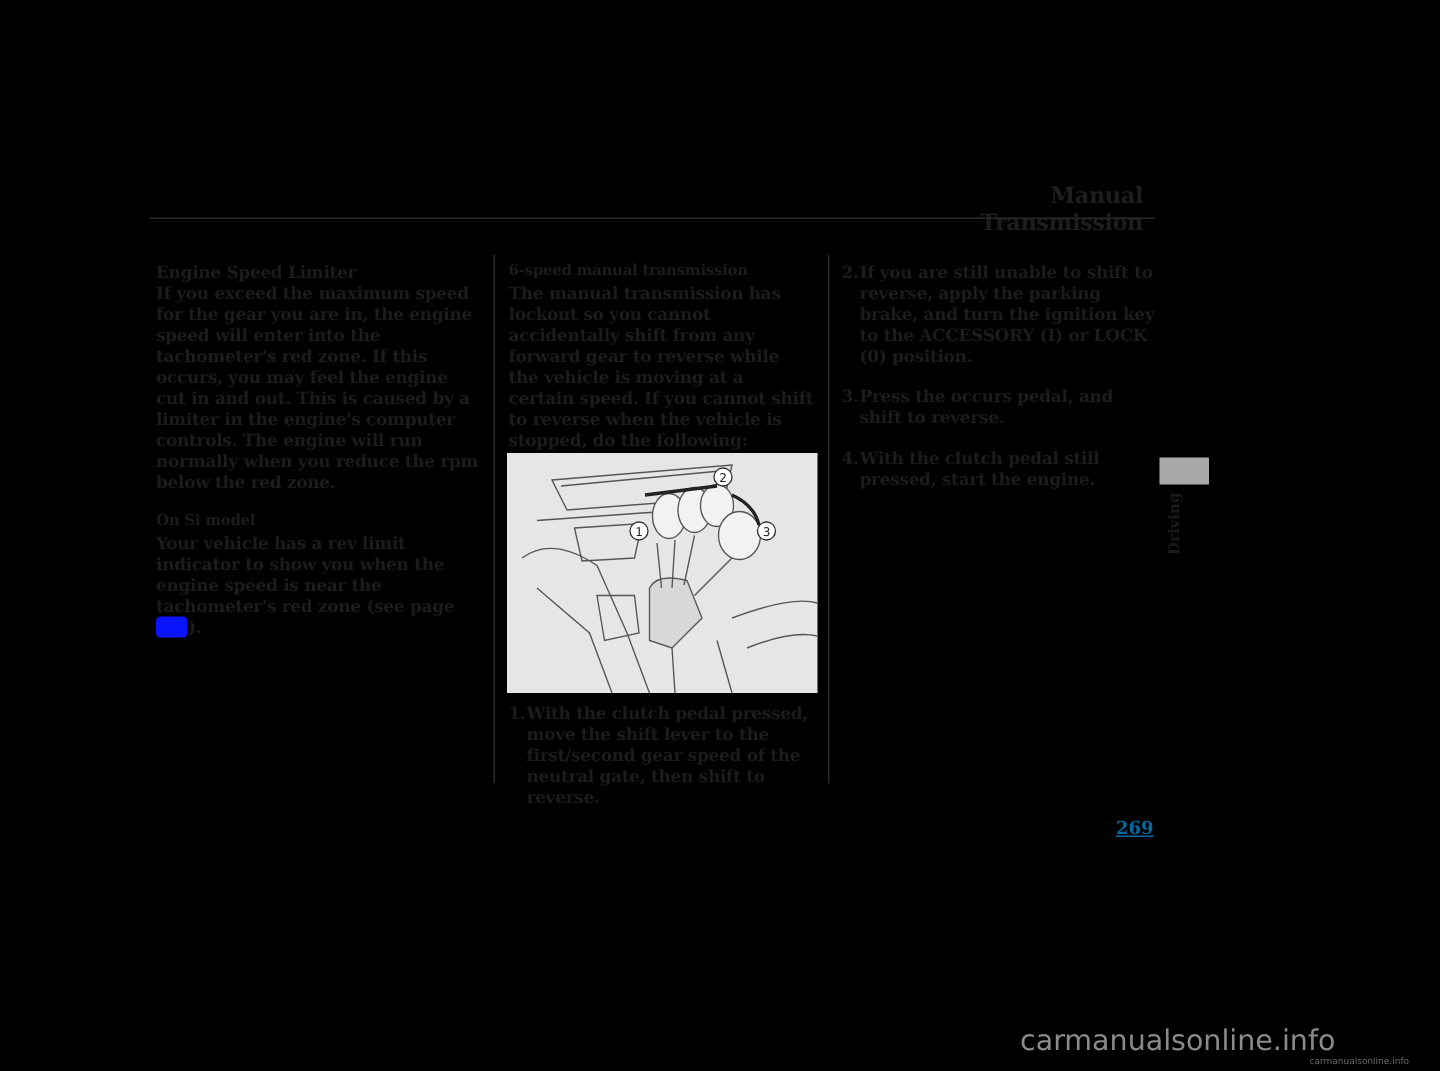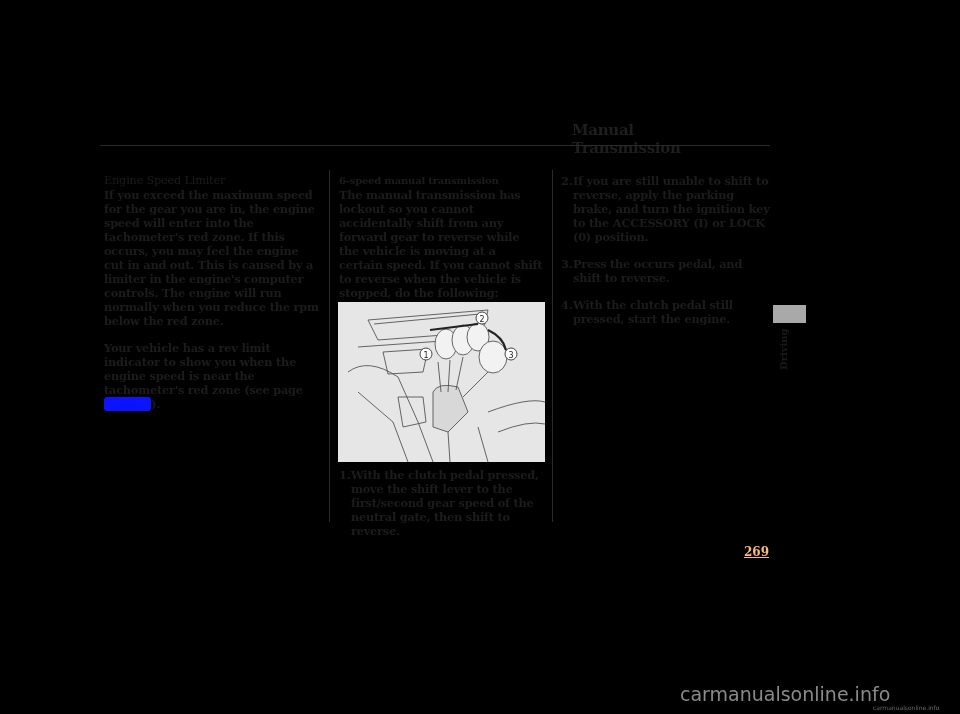--- a/index.html
+++ b/index.html
@@ -9,7 +9,7 @@
       color: #1c1c1c;
     }
     .page-title {
-      position: absolute; left: 572px; top: 121px; width: 170px; text-align: left;
+      position: absolute; left: 592px; top: 121px; width: 170px; text-align: right;
       font-weight: bold; font-size: 15px; color: #1e1e1e; letter-spacing: -0.3px;
     }
     .title-rule { position: absolute; left: 100px; top: 145px; width: 670px; height: 1px; background: #2a2a2a; }

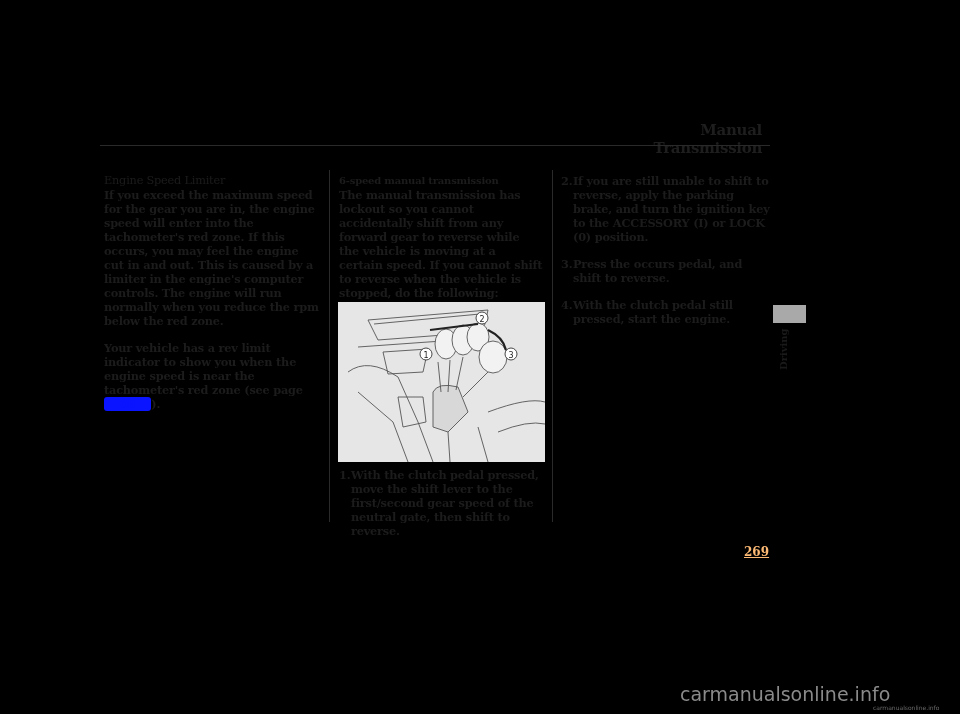--- a/index.html
+++ b/index.html
@@ -15,7 +15,7 @@
     .title-rule { position: absolute; left: 100px; top: 145px; width: 670px; height: 1px; background: #2a2a2a; }
     .col { position: absolute; font-size: 11.3px; line-height: 14px; font-weight: bold; color: #1c1c1c; letter-spacing: -0.2px; }
     .col p { margin: 0 0 13px 0; }
-    .heading { font-weight: normal; }
+    .heading { font-weight: bold; }
     .subhead { font-size: 10px; }
     .col1 { left: 104px; top: 174px; width: 216px; }
     .col2 { left: 339px; top: 174px; width: 204px; }

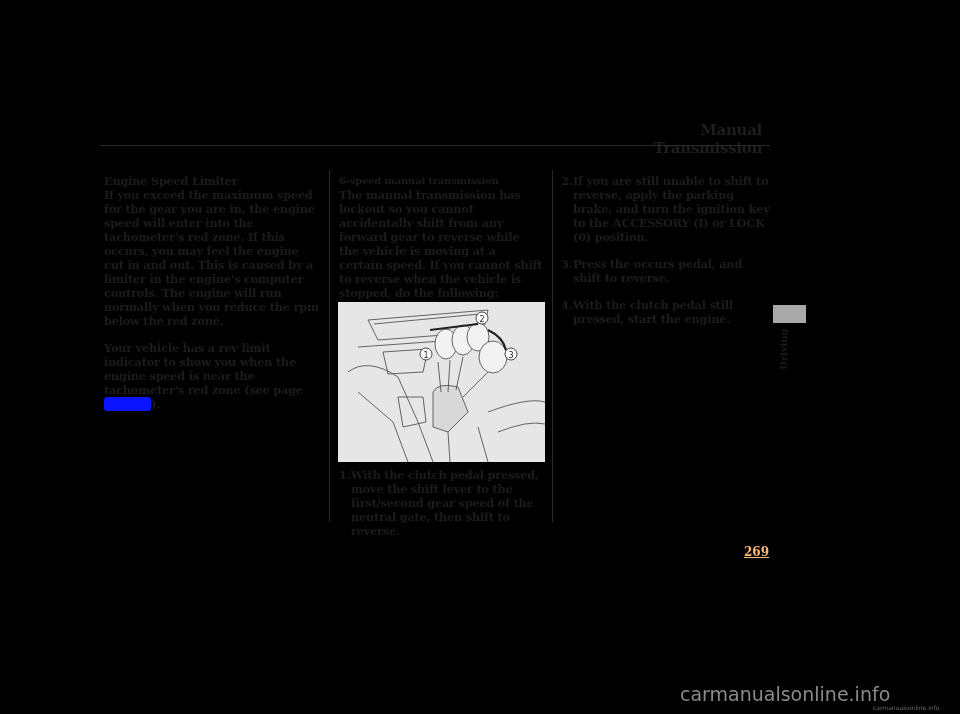--- a/index.html
+++ b/index.html
@@ -59,6 +59,7 @@
 <div class="col col1">
   <div class="heading">Engine Speed Limiter</div>
   <p>If you exceed the maximum speed for the gear you are in, the engine speed will enter into the tachometer's red zone. If this occurs, you may feel the engine cut in and out. This is caused by a limiter in the engine's computer controls. The engine will run normally when you reduce the rpm below the red zone.</p>
+  <div class="subhead" style="margin-top:12px">On Si model</div>
   <p>
     <span>Your vehicle has a rev limit indicator to show you when the engine speed is near the tachometer's red zone (see page </span><span class="link">68</span><span>).</span>
   </p>

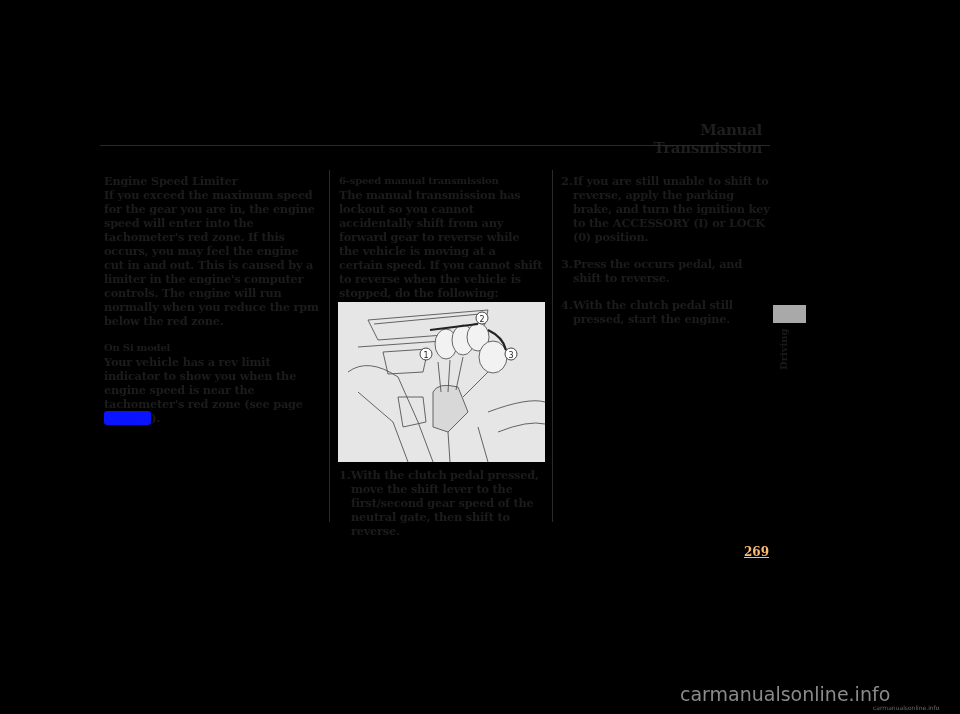--- a/index.html
+++ b/index.html
@@ -23,7 +23,7 @@
     .vrule { position: absolute; width: 1px; background: #2a2a2a; }
     .vr1 { left: 329px; top: 170px; height: 352px; }
     .vr2 { left: 552px; top: 170px; height: 352px; }
-    .link { color: #0a14ff; background: #0a14ff; border-radius: 3px; padding: 0 16px; }
+    .link { color: #0a14ff; background: #0a14ff; border-radius: 3px; padding: 0 3px; }
     .step { display: flex; margin-bottom: 13px; }
     .step .num { width: 12px; flex: none; }
     .figure {

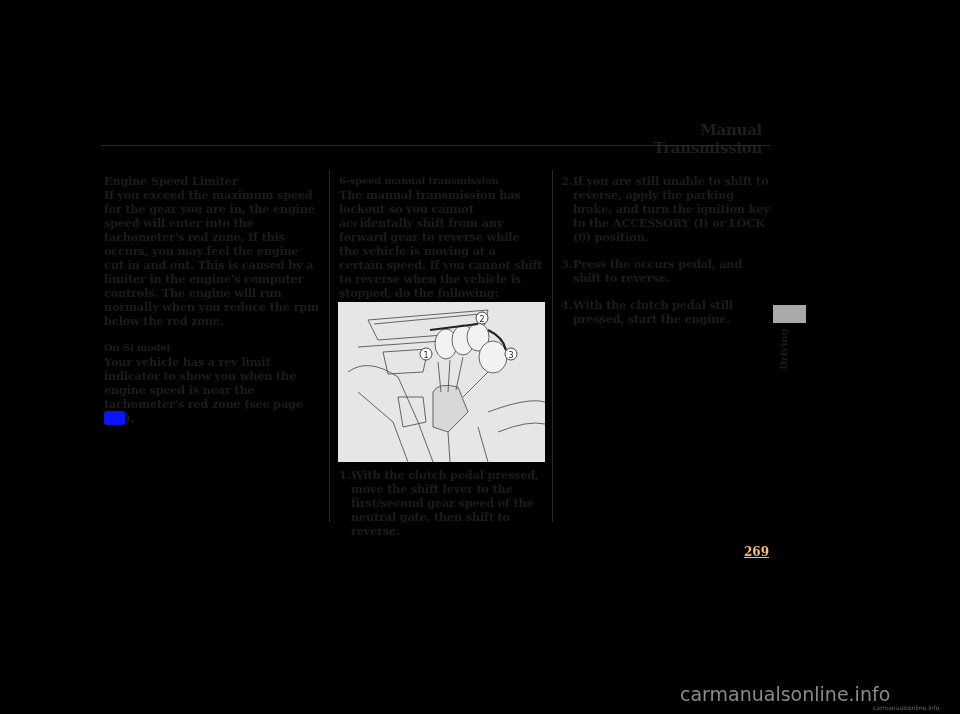--- a/index.html
+++ b/index.html
@@ -37,7 +37,7 @@
       writing-mode: vertical-rl; transform: rotate(180deg);
       font-size: 10px; font-weight: bold; color: #1a1a1a;
     }
-    .page-number { position: absolute; left: 744px; top: 545px; font-size: 12px; font-weight: bold; color: #fdba74; text-decoration: underline; }
+    .page-number { position: absolute; left: 744px; top: 545px; font-size: 12px; font-weight: bold; color: #0369a1; text-decoration: underline; }
     .watermark {
       position: absolute; left: 680px; top: 683px; font-family: "DejaVu Sans", sans-serif;
       font-size: 19px; color: #8a8a8a; letter-spacing: 0px;

